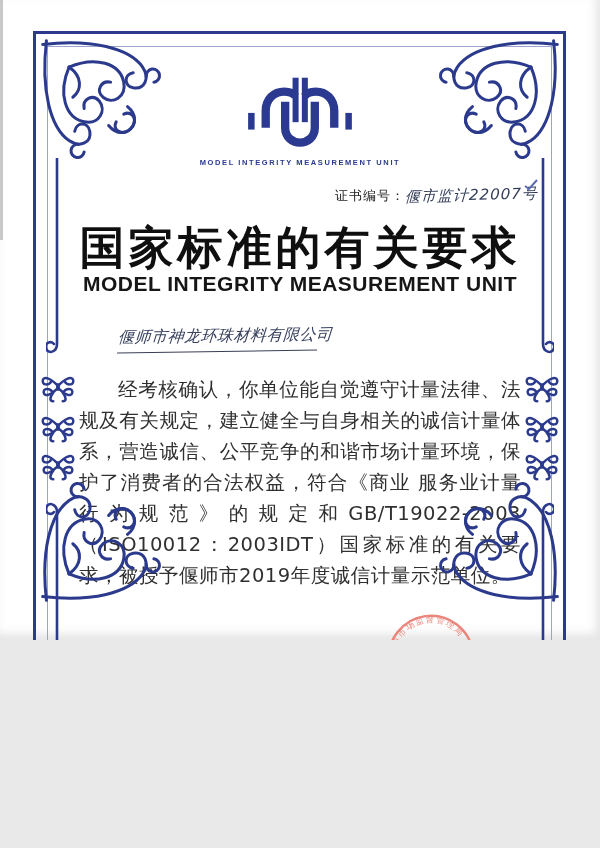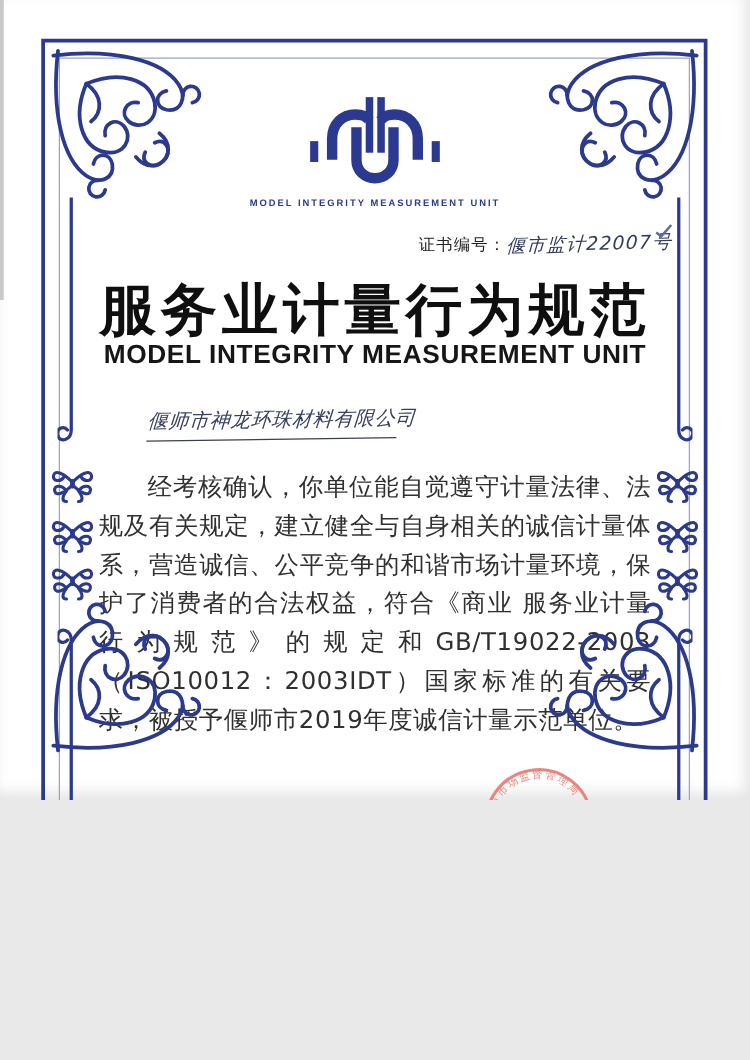--- a/index.html
+++ b/index.html
@@ -163,7 +163,7 @@
       </svg>
   </span>
 
-  <h1 class="title-zh">服务业计量行为规范</h1>
+  <h1 class="title-zh">国家标准的有关要求</h1>
   <div class="title-en">MODEL INTEGRITY MEASUREMENT UNIT</div>
 
   <div class="company">偃师市神龙环珠材料有限公司</div>

